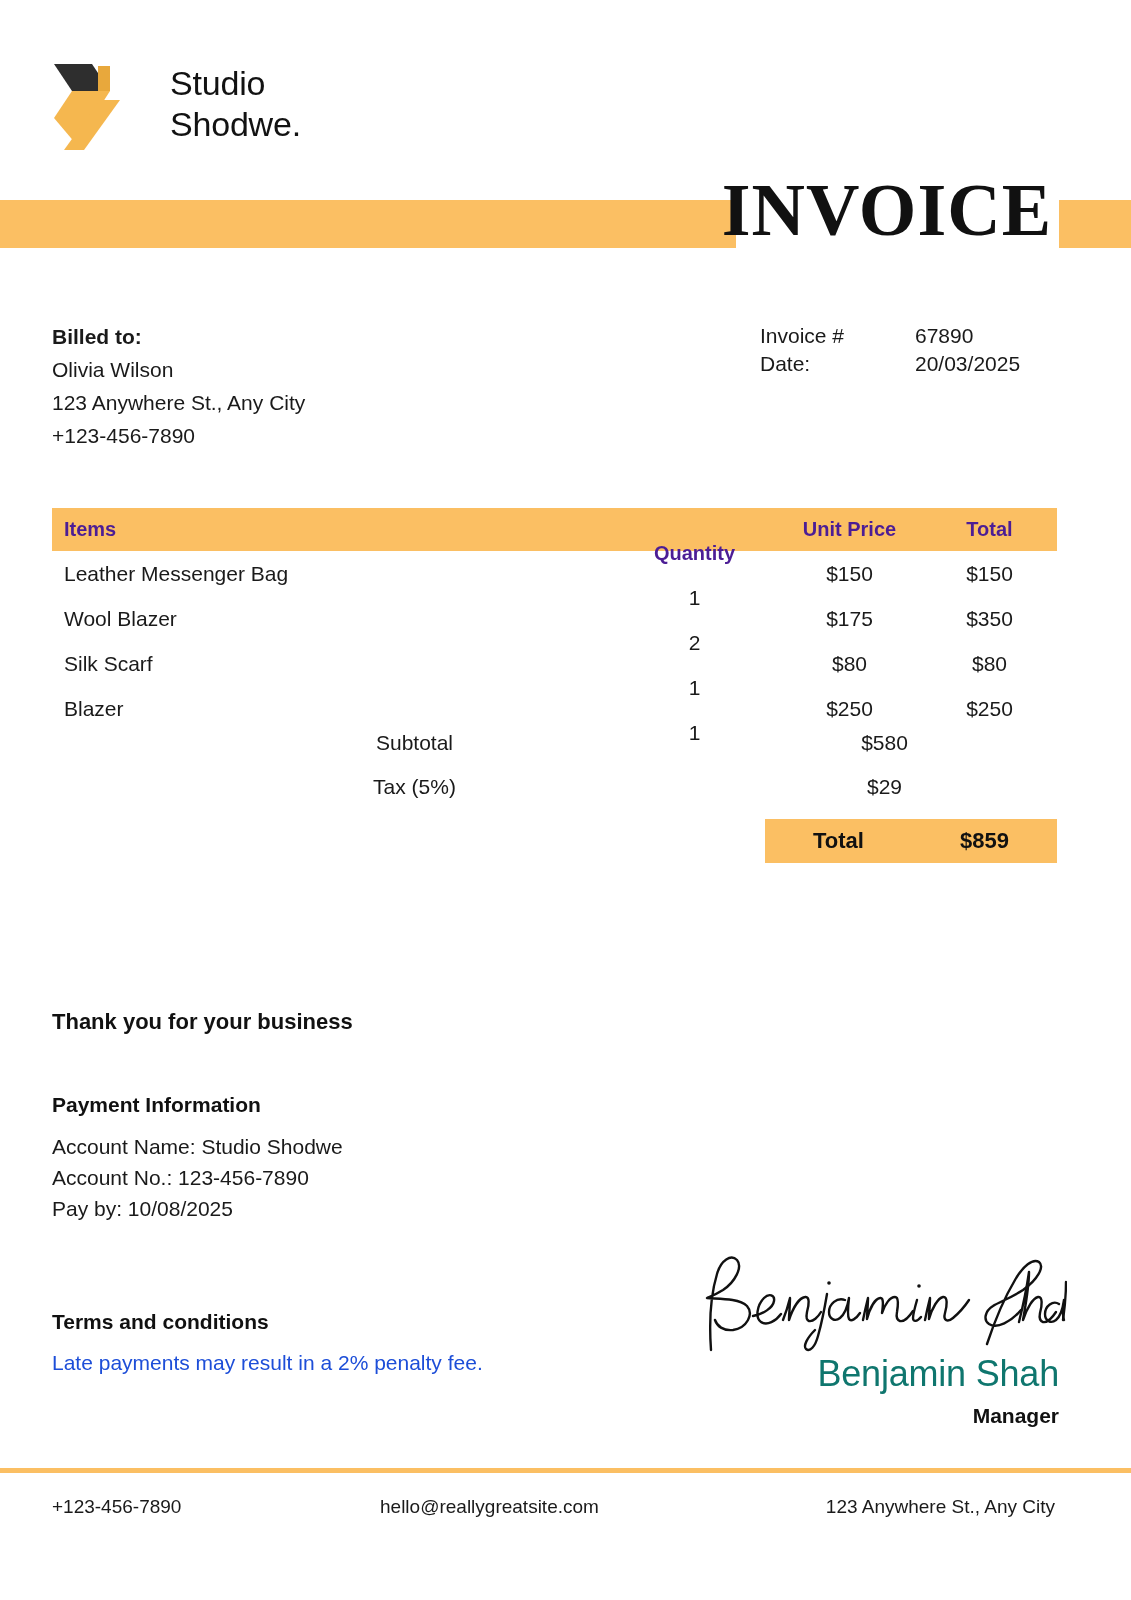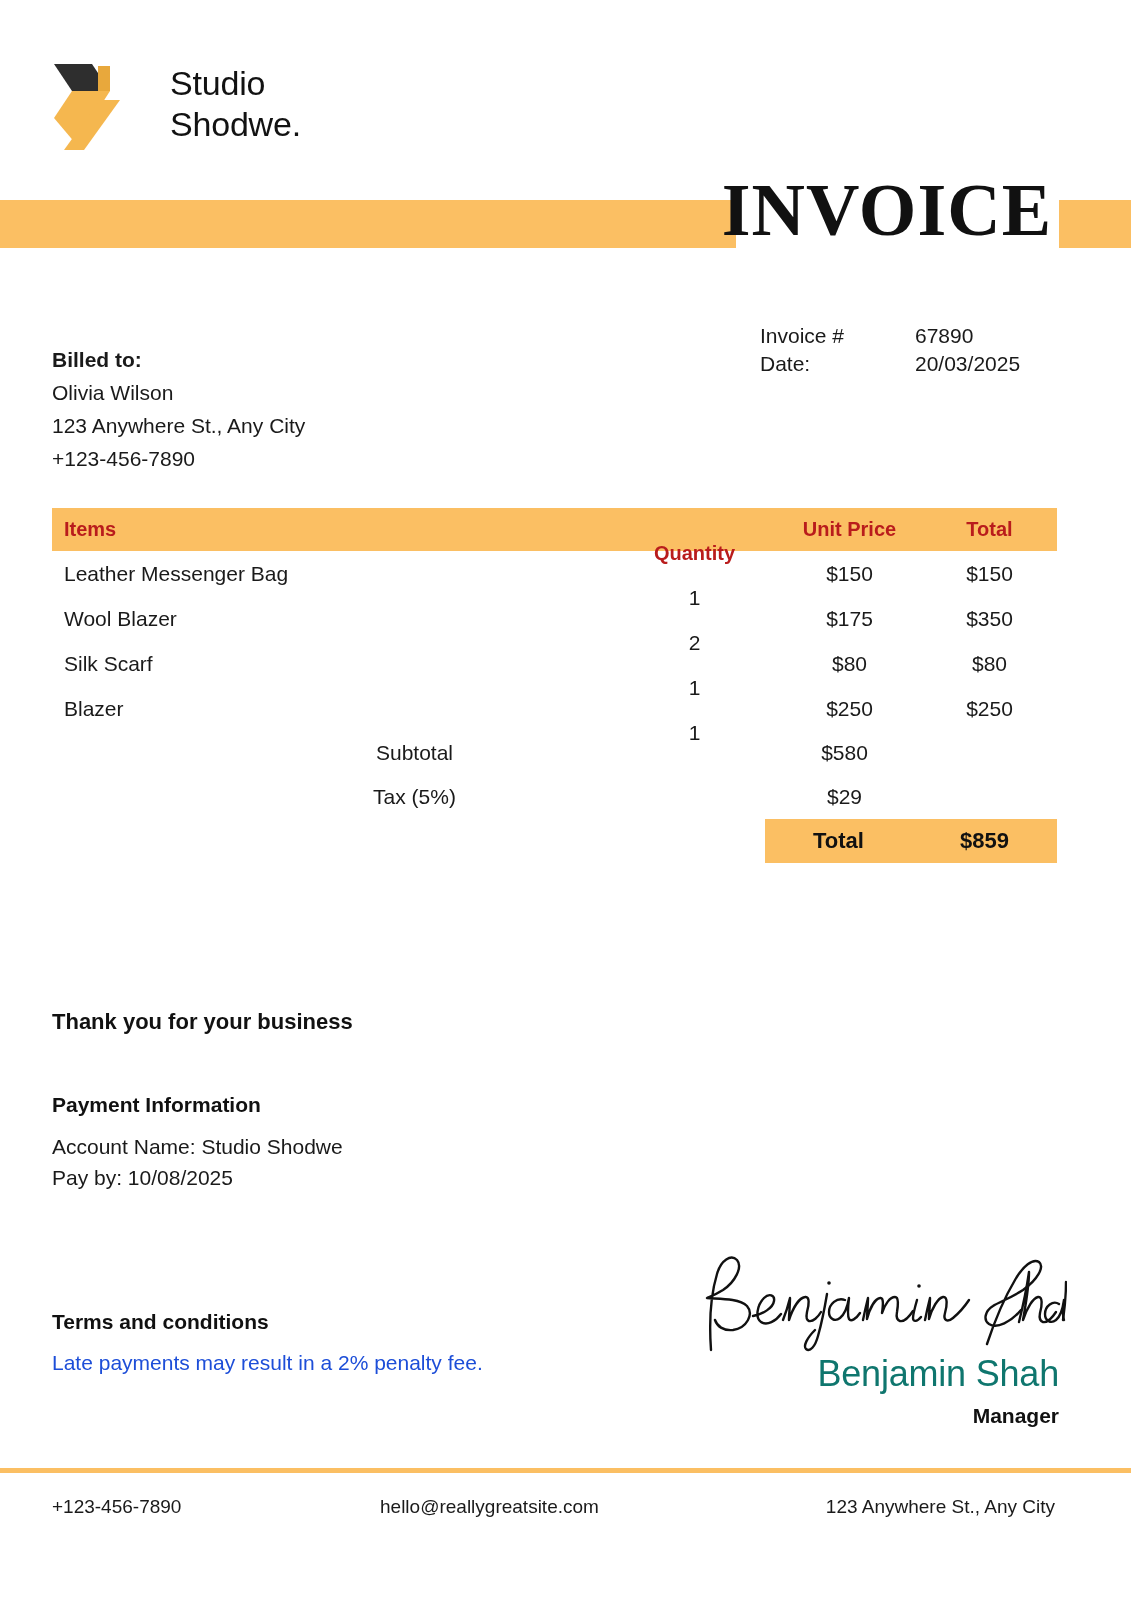--- a/index.html
+++ b/index.html
@@ -47,7 +47,7 @@
   
   .billed{
     position:absolute; left:52px; top:320px;
-    font-size:21px; line-height:33px; color:#1a1a1a;margin-top:23px;
+    font-size:21px; line-height:33px; color:#1a1a1a;
   }
   .billed .h{ font-weight:700; font-size:21px; }
 

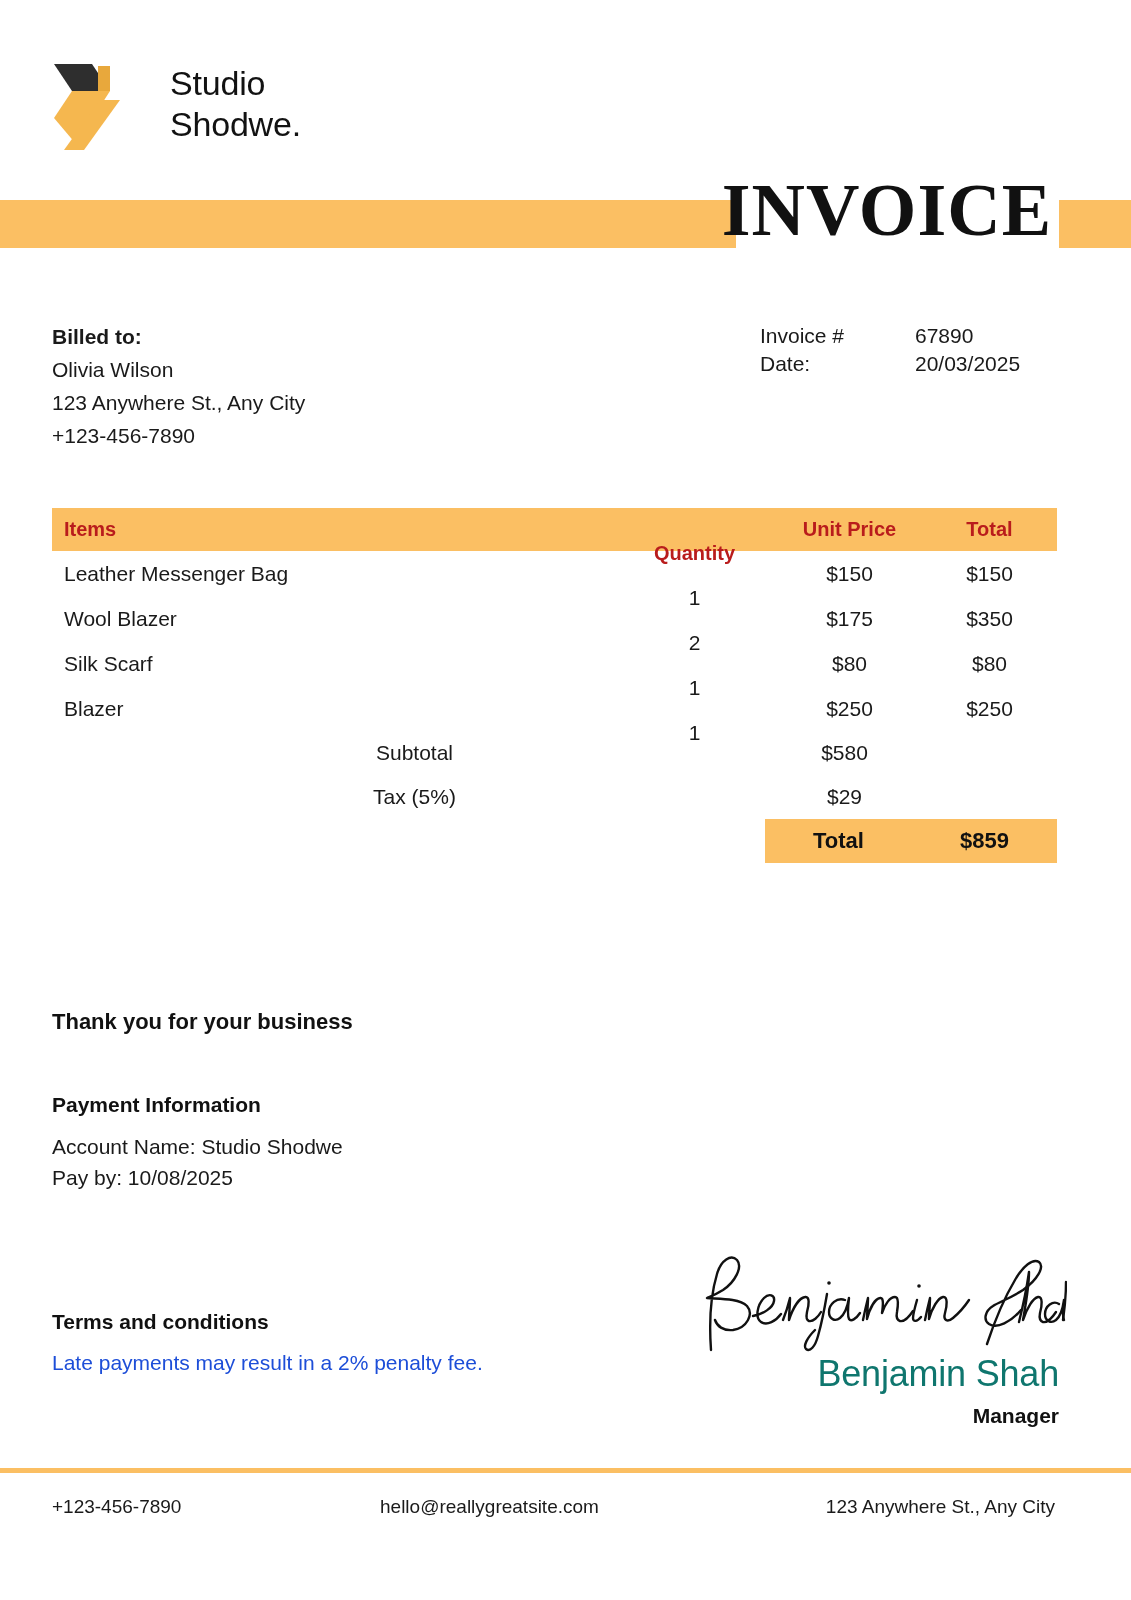--- a/index.html
+++ b/index.html
@@ -67,7 +67,7 @@
     background:var(--accent);
     height:43px;
     display:flex; align-items:center;
-    font-weight:700; font-size:20px; color:#b91c1c;
+    font-weight:700; font-size:20px; color:#4c1d95;
   }
   .c-item{ width:560px; padding-left:12px; }
   .c-qty{ width:165px; text-align:center;margin-top:48px; }

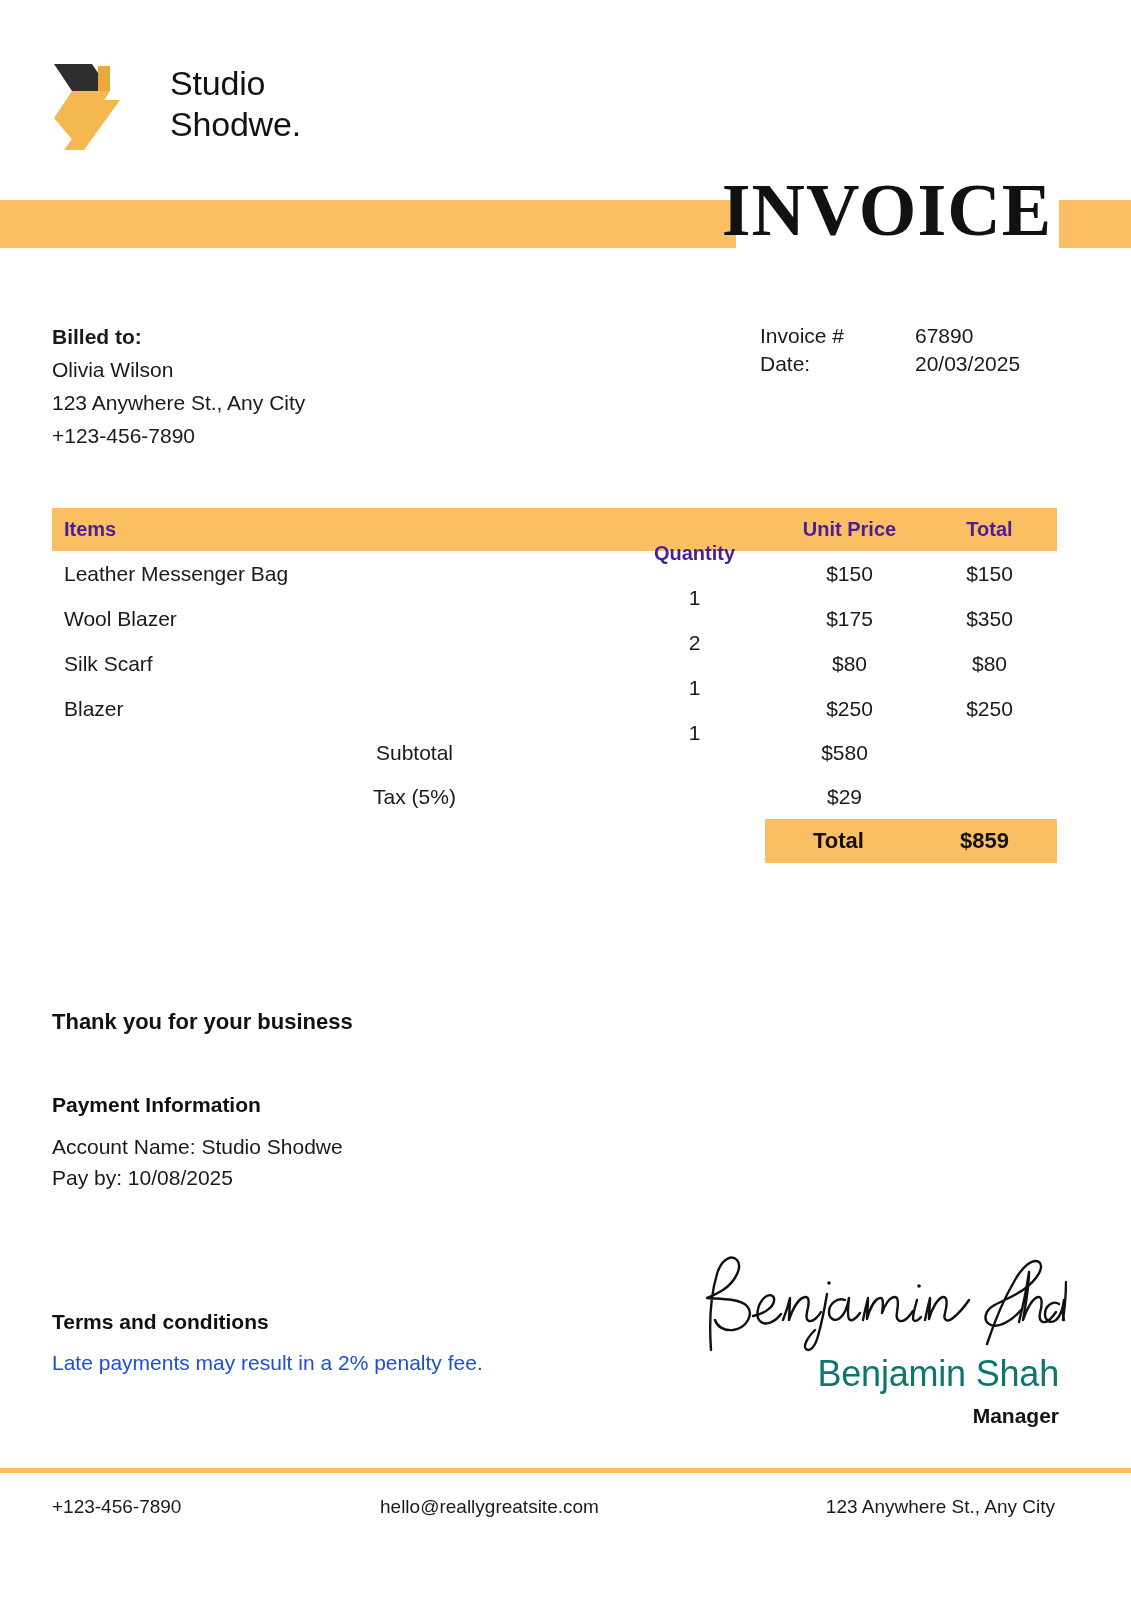--- a/index.html
+++ b/index.html
@@ -81,8 +81,8 @@
   .trow .c-item{ font-weight:400; }
 
   .sumrow{
-    display:flex; align-items:center; height:44px;
-    font-size:21px; color:#1a1a1a;
+    display:flex; align-items:flex-start; height:44px;
+    font-size:21px; color:#1a1a1a;gap:40px;
   }
   .sumrow .s-label{ width:725px; text-align:center; }
   .sumrow .s-value{ width:135px; text-align:center; }

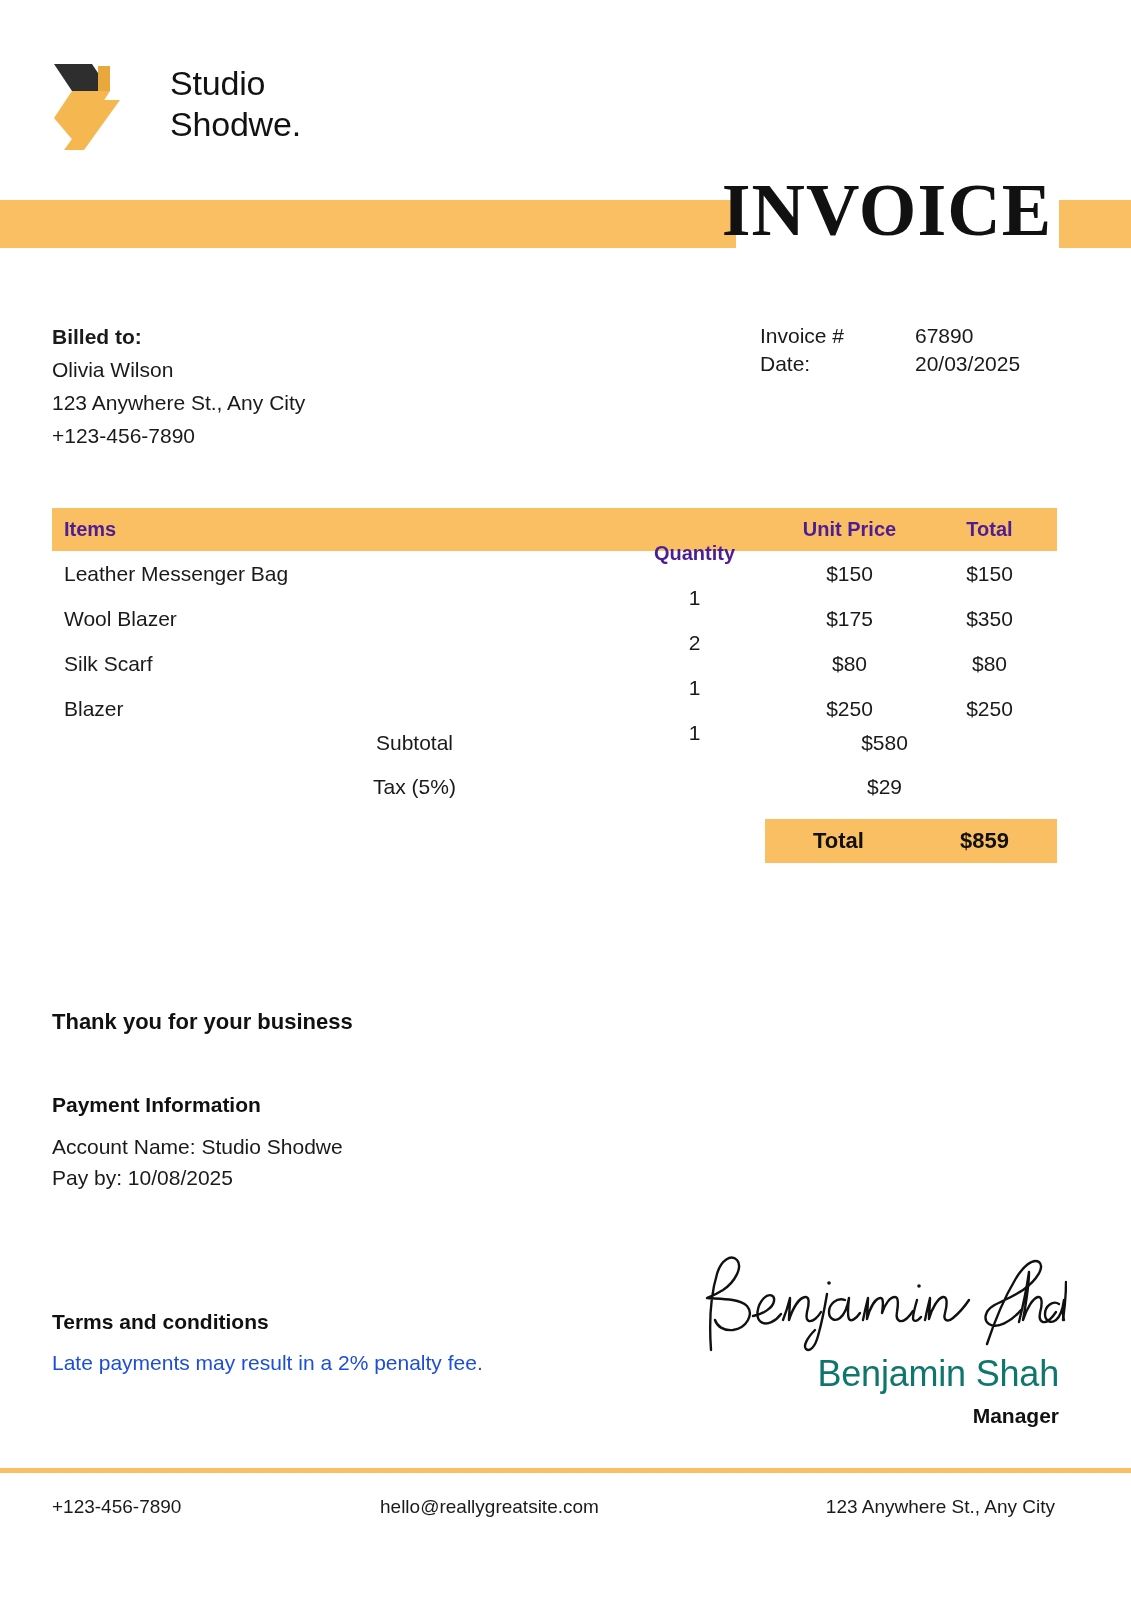--- a/index.html
+++ b/index.html
@@ -238,6 +238,7 @@
 <div class="payinfo">
   <div class="h">Payment Information</div>
   <div class="l">Account Name: Studio Shodwe</div>
+  <div class="l">Account No.: 123-456-7890</div>
   <div class="l">Pay by: 10/08/2025</div>
 </div>
 

